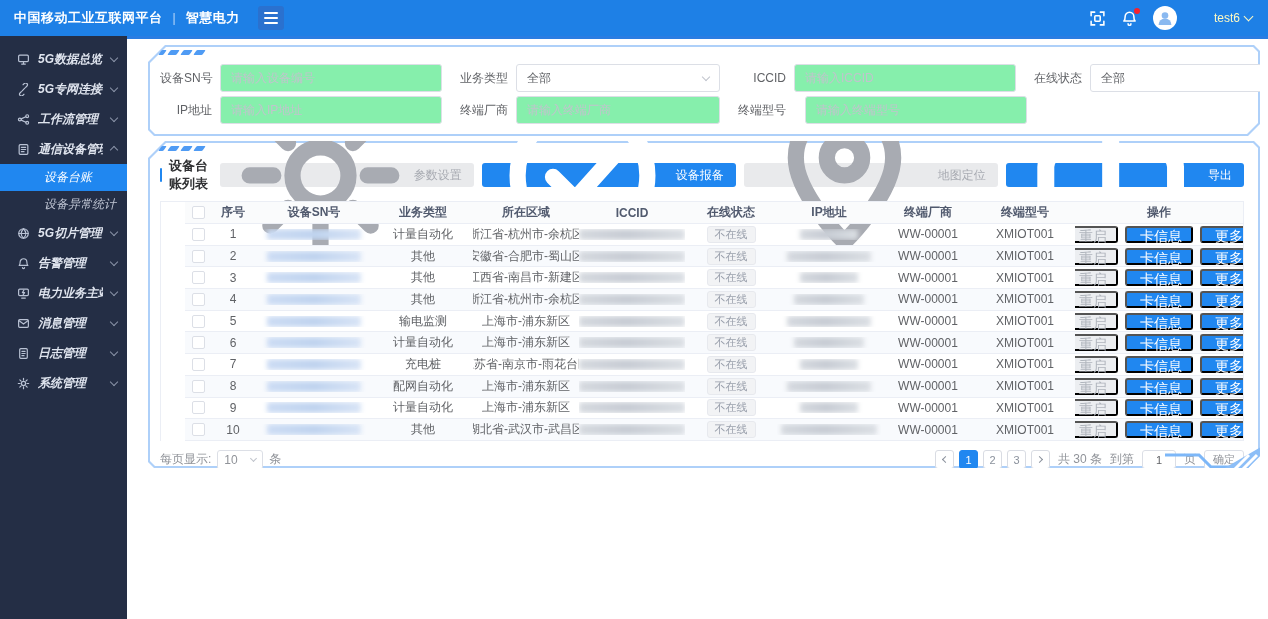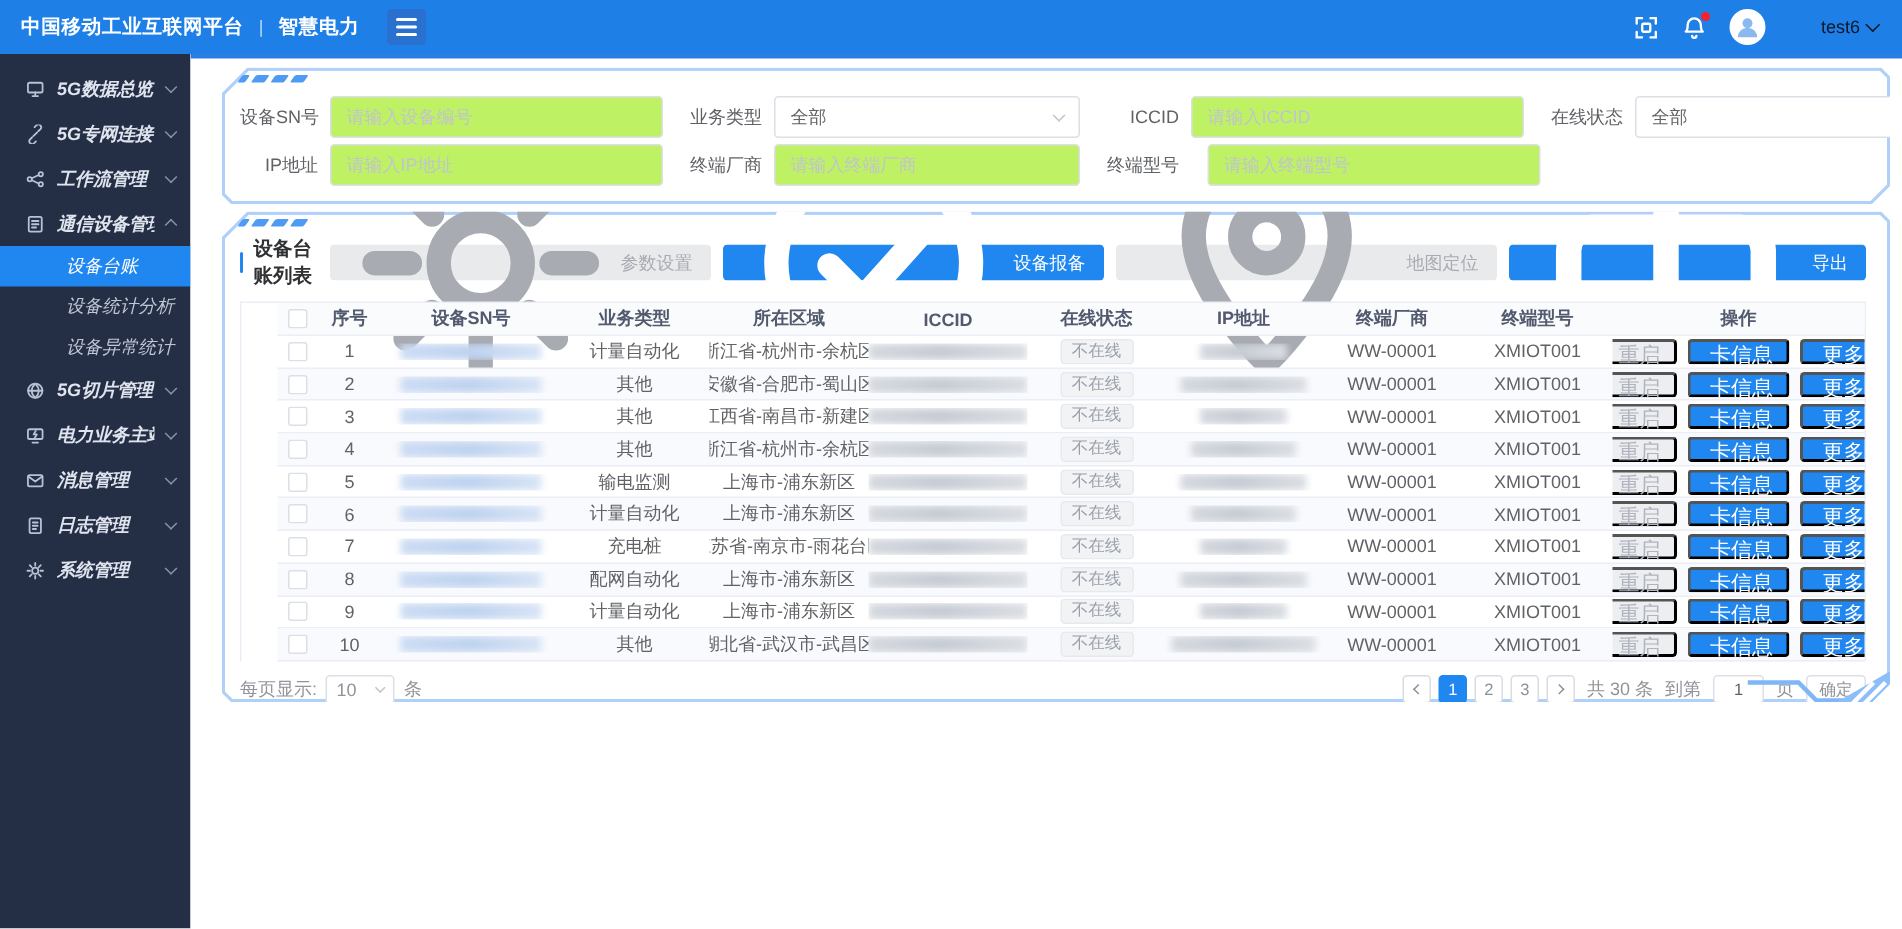--- a/index.html
+++ b/index.html
@@ -21,7 +21,7 @@
   .bell-dot { position:absolute; top:-1px; right:-1px; width:6px; height:6px; border-radius:50%; background:#f5222d; }
   .avatar { width:24px; height:24px; border-radius:50%; background:#fff; display:flex; align-items:center; justify-content:center; color:#8ab9f0; overflow:hidden; }
   .avatar svg { width:18px; height:18px; }
-  .username { font-size:12px; color:#0f172a; display:flex; align-items:center; gap:5px; cursor:pointer;margin-left:23px; }
+  .username { font-size:12px; color:#fef9c3; display:flex; align-items:center; gap:5px; cursor:pointer;margin-left:23px; }
   .chev { width:7px; height:7px; border-right:1.5px solid currentColor; border-bottom:1.5px solid currentColor; transform:rotate(45deg); margin-top:-3px; }
 
   

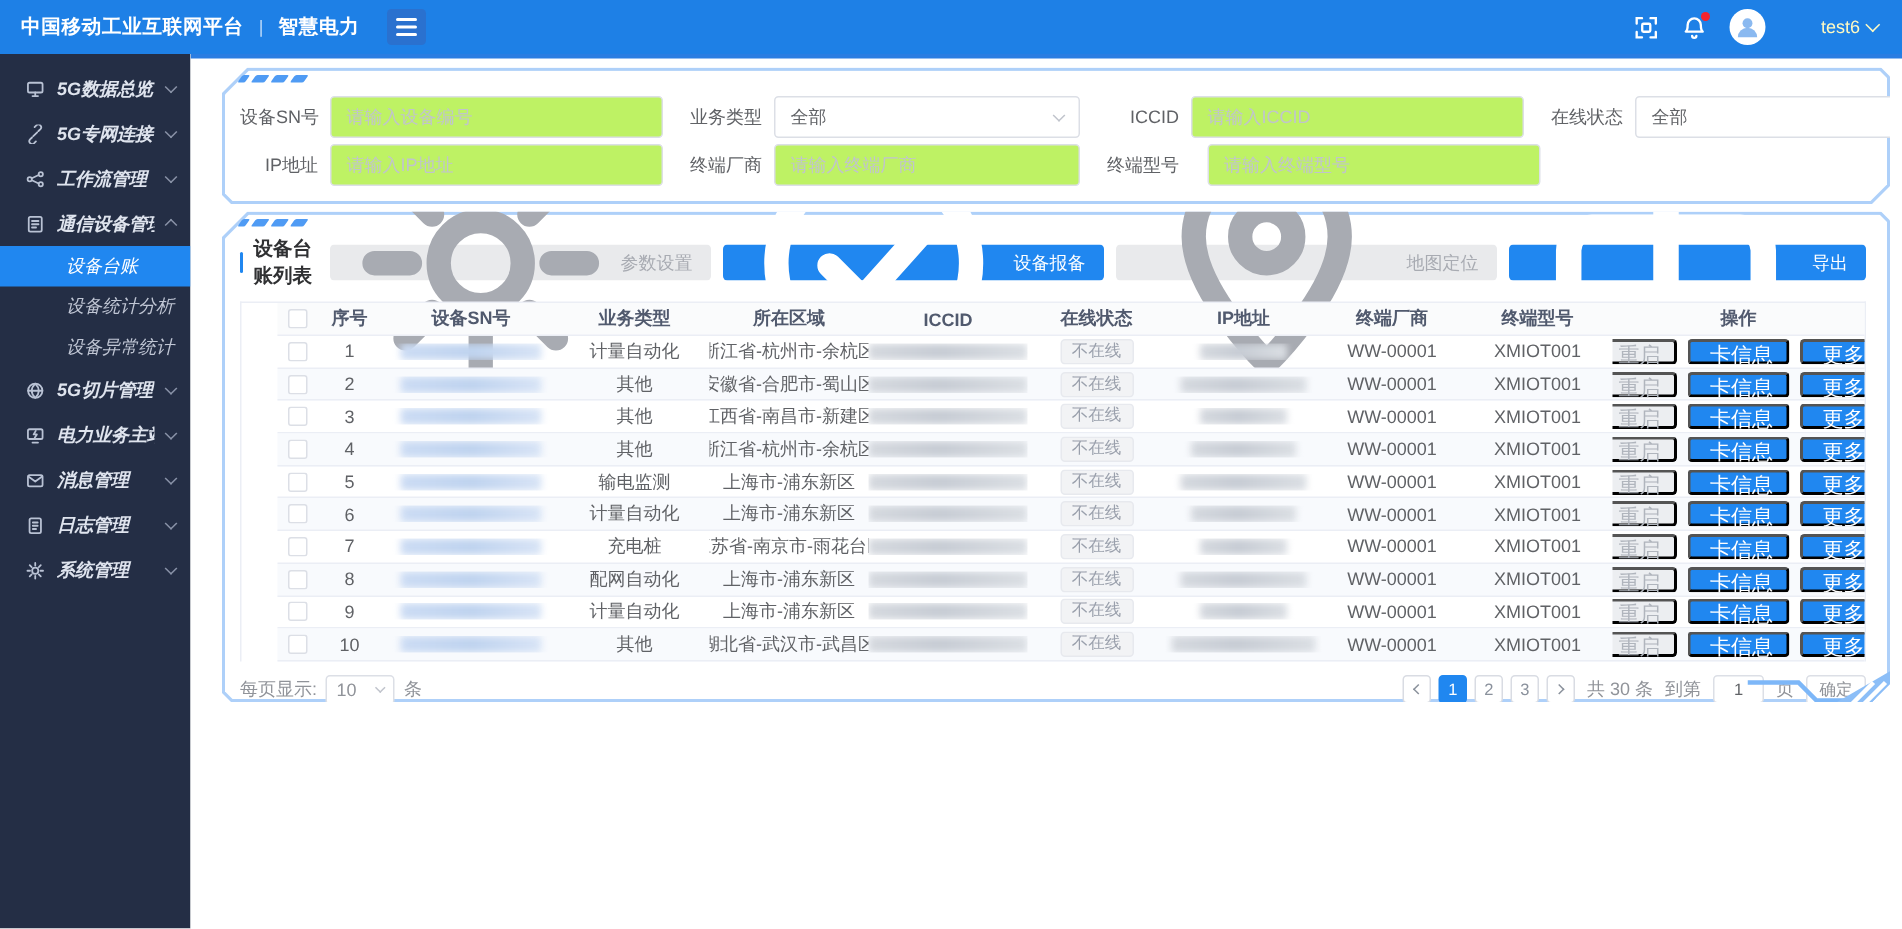--- a/index.html
+++ b/index.html
@@ -56,7 +56,7 @@
   .f-row { display:flex; align-items:center; height:28px; }
   .f-label { color:#606266; font-size:12px; text-align:right; flex:none; white-space:nowrap; }
   .f-field { position:relative; flex:none; margin-left:8px; }
-  .f-input { width:100%; height:28px; border:1px solid #dcdfe6; border-radius:3px; padding:0 10px; font-size:12px; color:#606266; font-family:inherit; outline:none; background:#bef264; }
+  .f-input { width:100%; height:28px; border:1px solid #dcdfe6; border-radius:3px; padding:0 10px; font-size:12px; color:#606266; font-family:inherit; outline:none; background:#86efac; }
   .f-input::placeholder { color:#c0c4cc; }
   .f-select { display:flex; align-items:center; justify-content:space-between; height:28px; border:1px solid #dcdfe6; border-radius:3px; padding:0 10px; color:#606266; cursor:pointer; background:#fff; }
   .f-select .chev { color:#c0c4cc; width:6px; height:6px; }

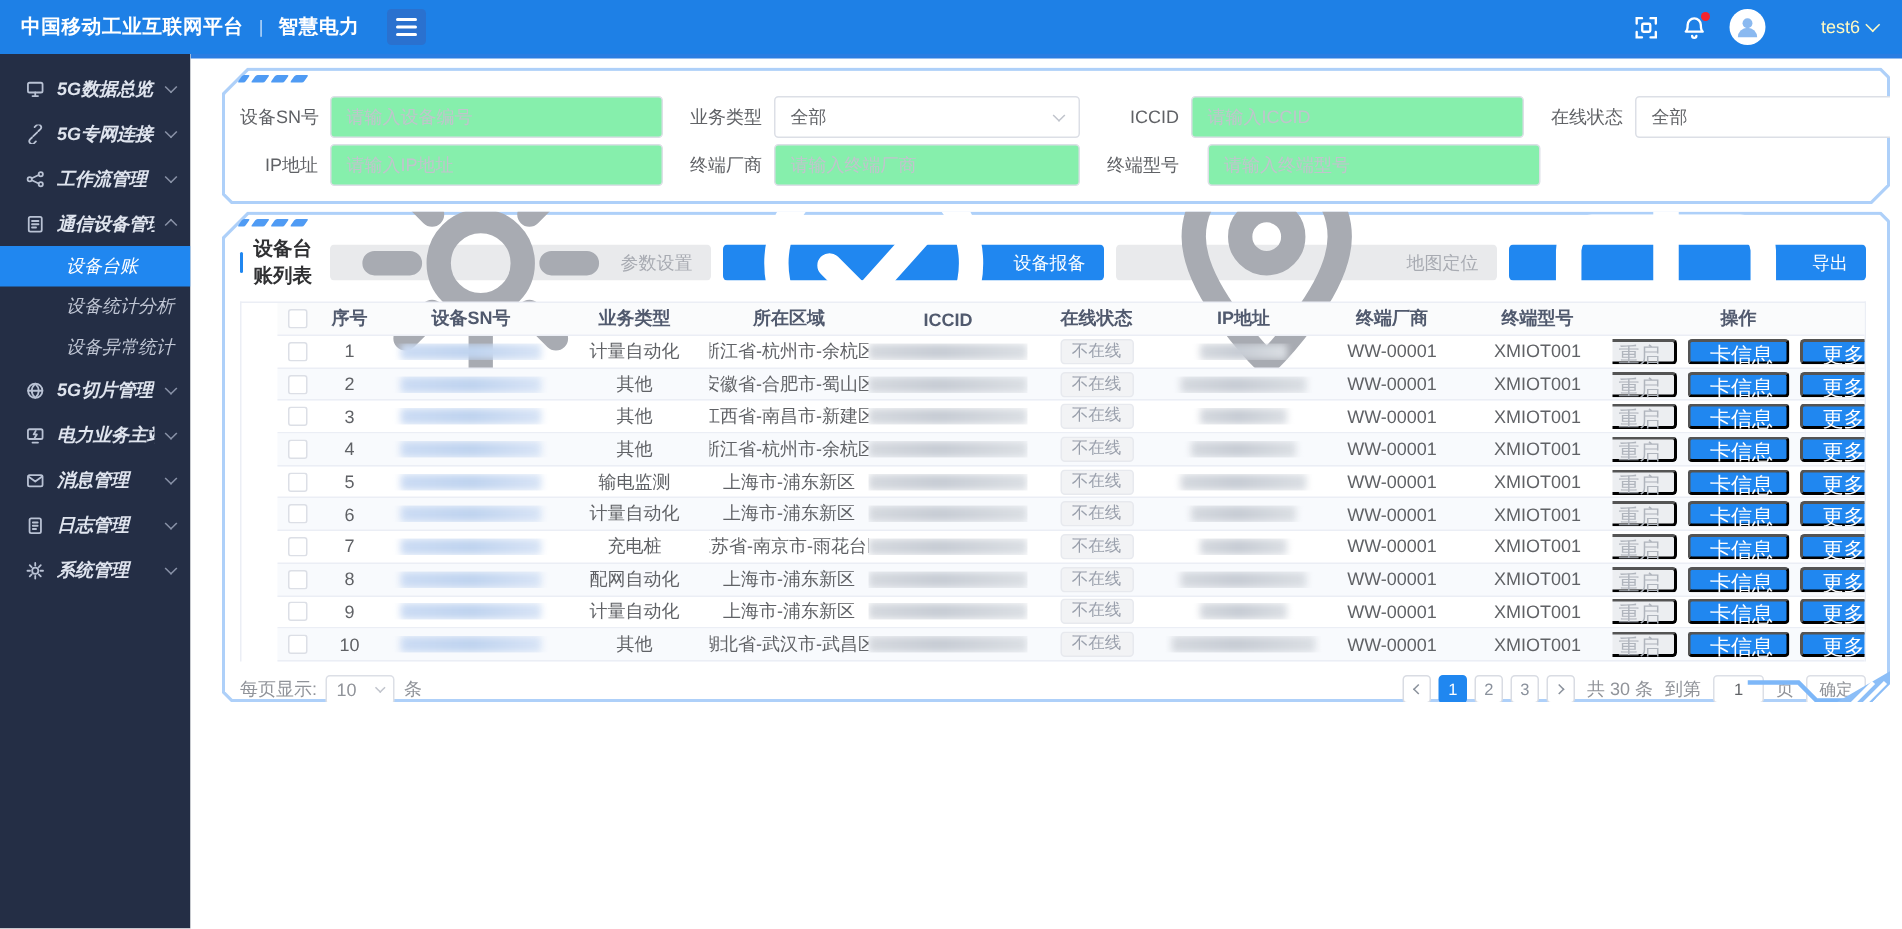--- a/index.html
+++ b/index.html
@@ -210,9 +210,6 @@
           </div>
           <div class="sb-sub active">
             <span>设备台账</span>
-          </div>
-          <div class="sb-sub">
-            <span>设备统计分析</span>
           </div>
           <div class="sb-sub">
             <span>设备异常统计</span>

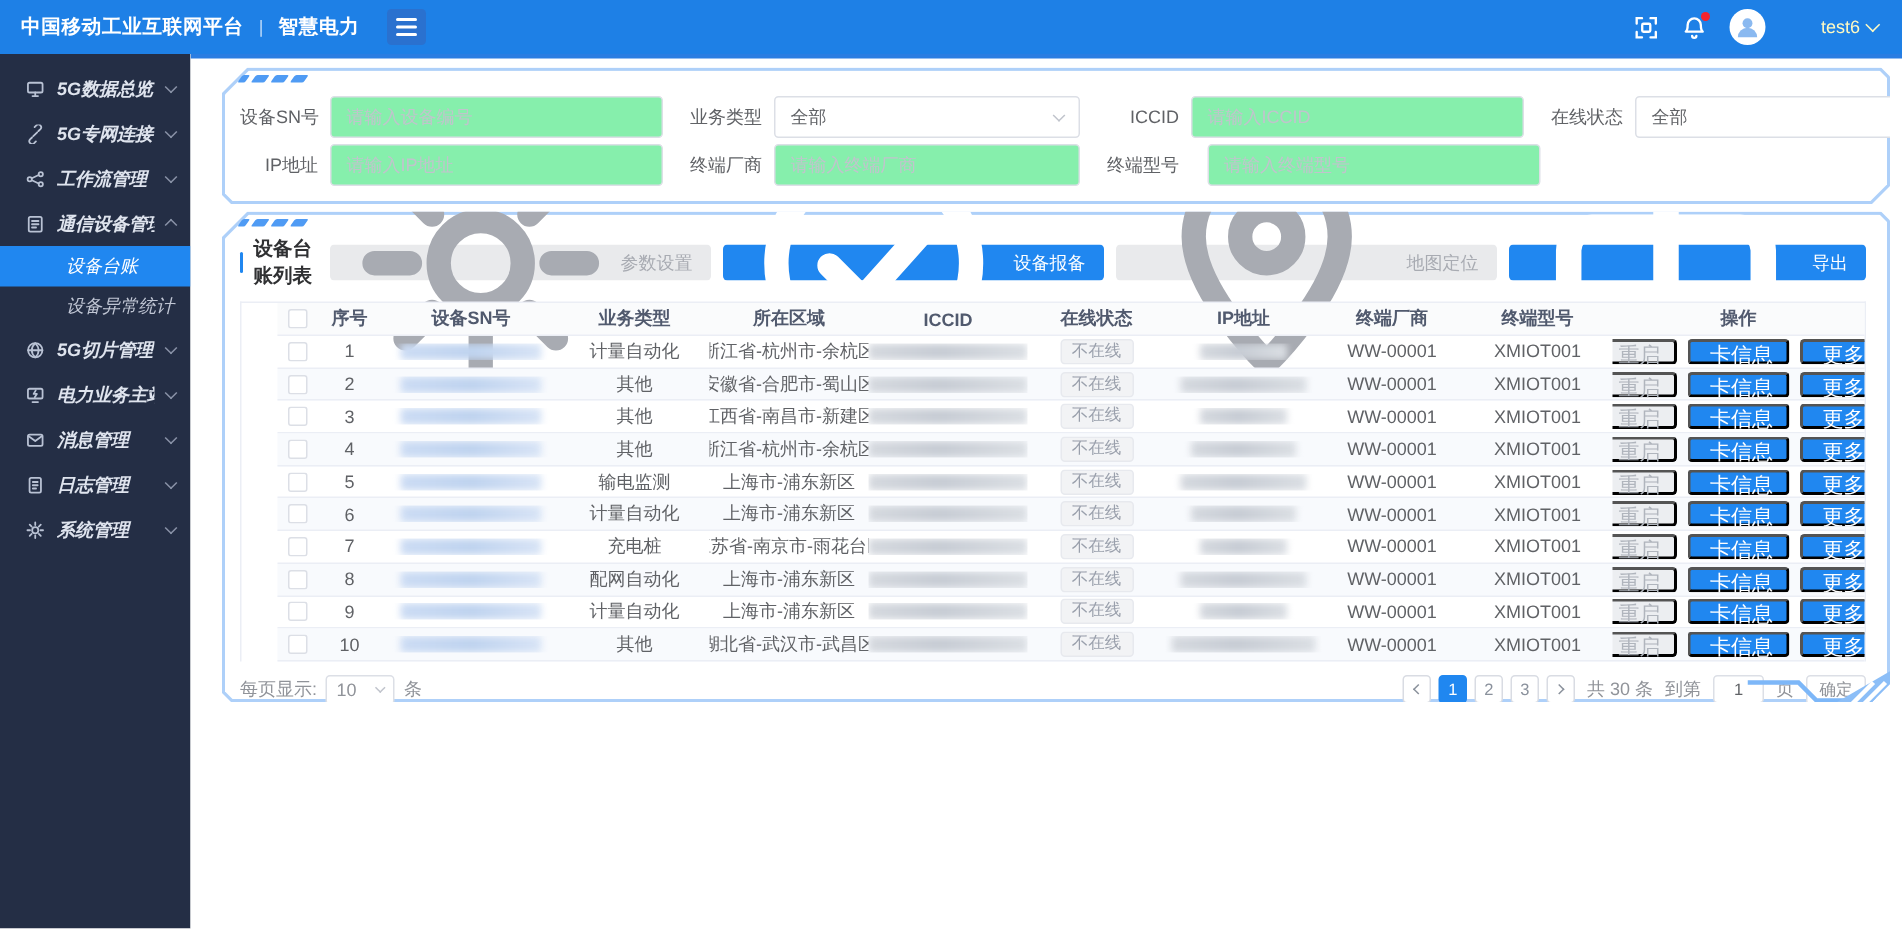--- a/index.html
+++ b/index.html
@@ -224,6 +224,18 @@
               </span>
             </span>
             <span class="sb-label">5G切片管理</span>
+            <span class="sb-chev"></span>
+          </div>
+          <div class="sb-item">
+            <span class="sb-ic">
+              <span style="display: inline-flex;">
+                <svg viewBox="0 0 12 12" fill="none" stroke="currentColor" stroke-width="1.1" stroke-linecap="round" stroke-linejoin="round" style="width:100%;height:100%">
+                  <path d="M6 1.6a3.1 3.1 0 0 0-3.1 3.1c0 2.4-.9 3.1-.9 3.1h8s-.9-.7-.9-3.1A3.1 3.1 0 0 0 6 1.6z"></path>
+                  <path d="M5 9.8a1 1 0 0 0 2 0"></path>
+                </svg>
+              </span>
+            </span>
+            <span class="sb-label">告警管理</span>
             <span class="sb-chev"></span>
           </div>
           <div class="sb-item">

